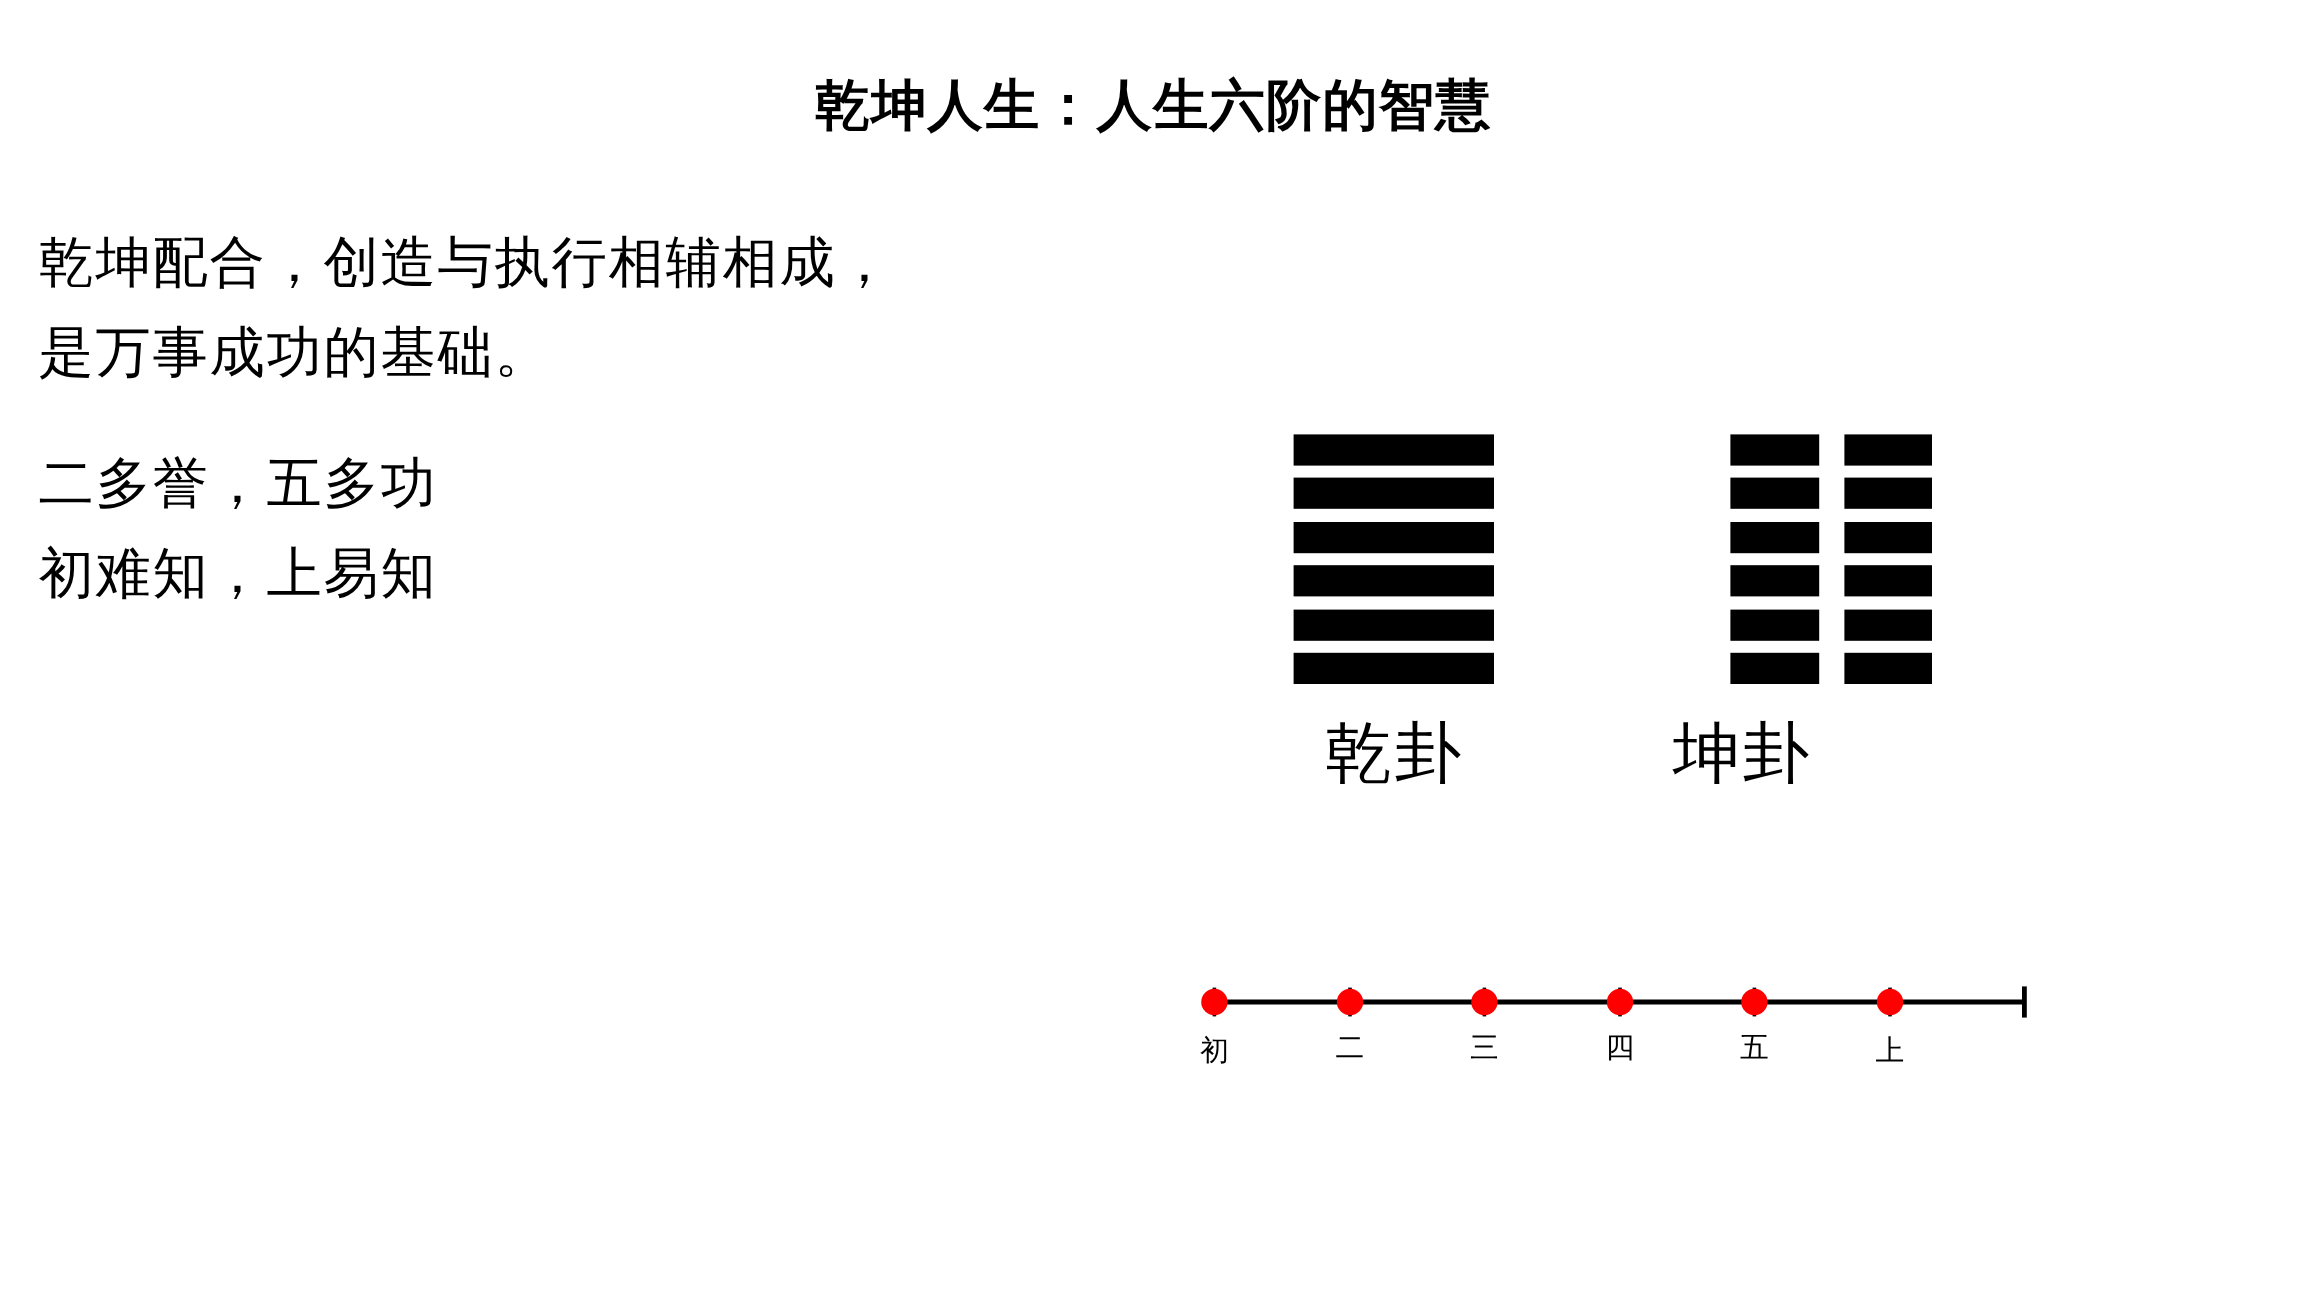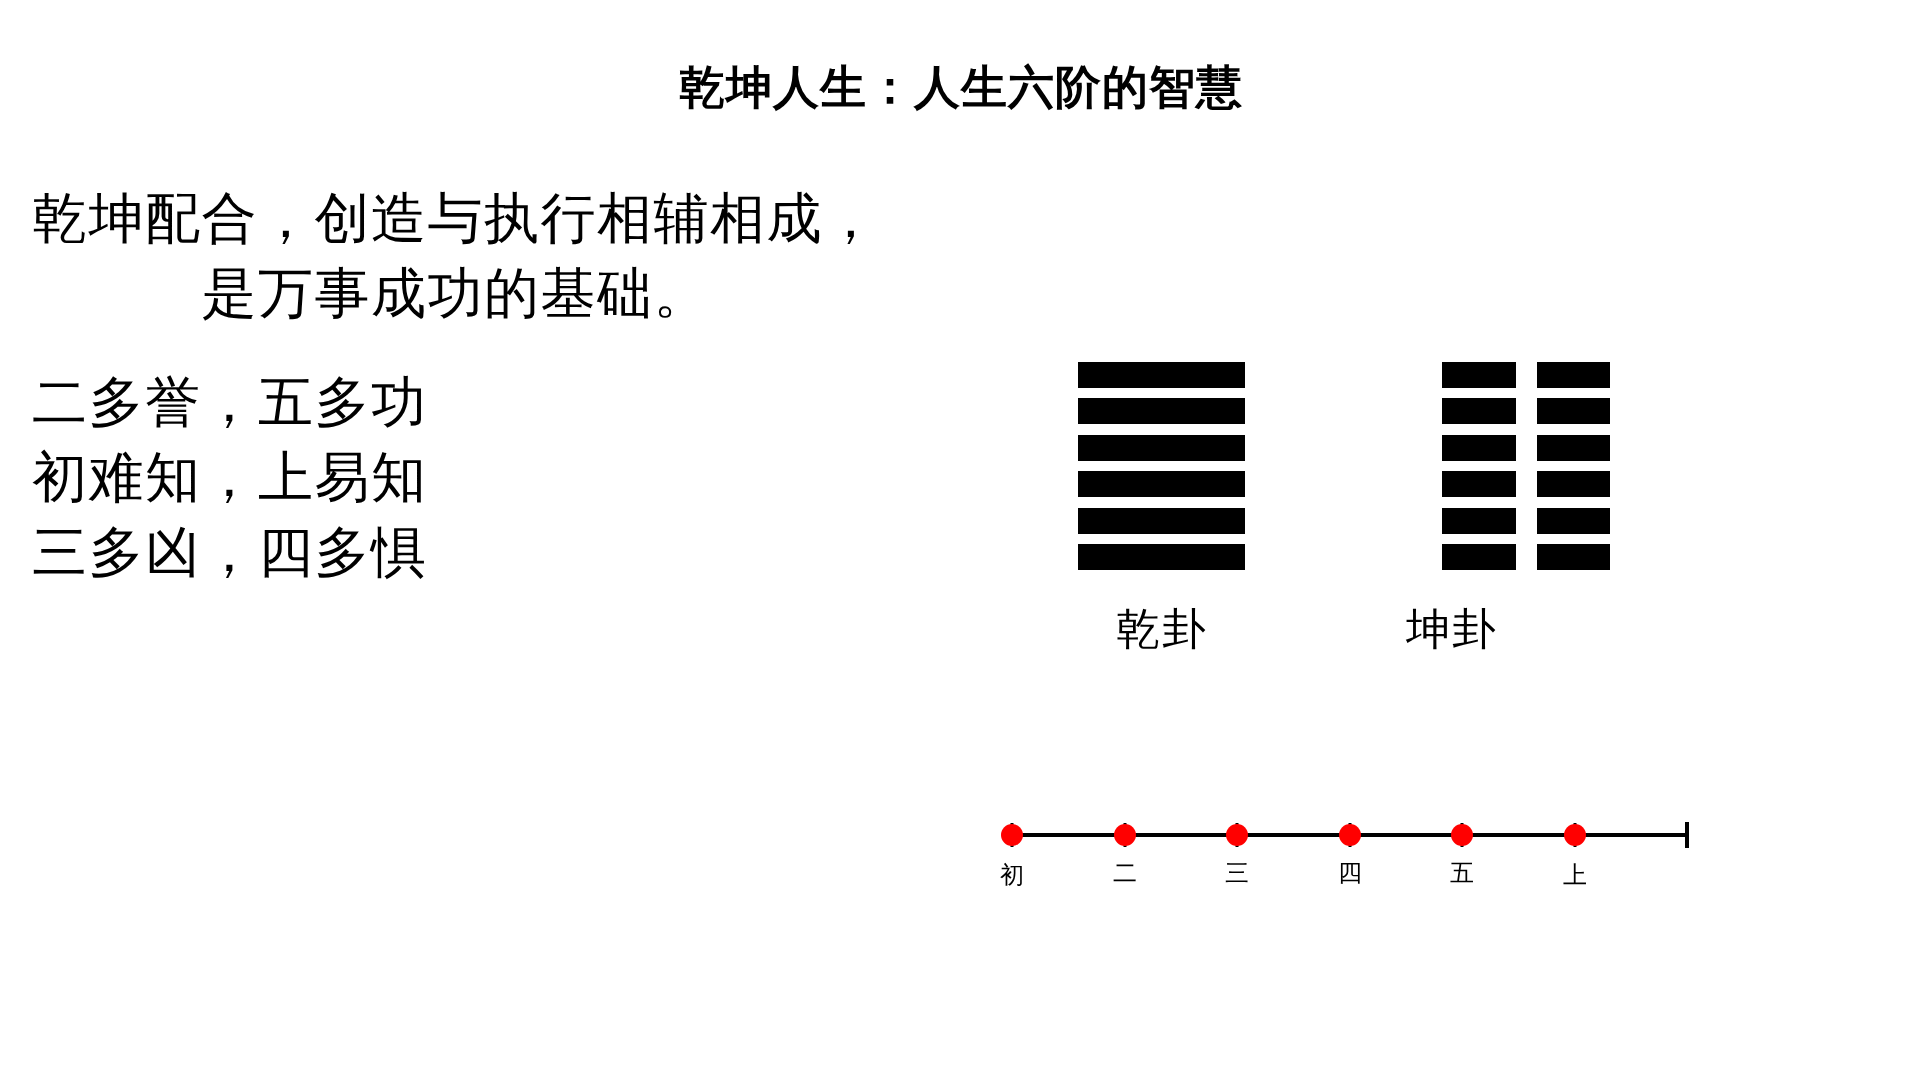--- a/index.html
+++ b/index.html
@@ -12,7 +12,7 @@
     font-size: 46px; font-weight: bold; line-height: 70px; letter-spacing: 1px;
   }
   .text-block { position: absolute; left: 32px; }
-  .text-line { font-size: 55px; line-height: 75px; white-space: nowrap; letter-spacing: 1.5px; text-align: center; }
+  .text-line { font-size: 46px; line-height: 75px; white-space: nowrap; letter-spacing: 1.5px; }
   #intro { top: 181px; }
   #rules { top: 365px; }
   .bar { position: absolute; background: #000000; height: 26px; }

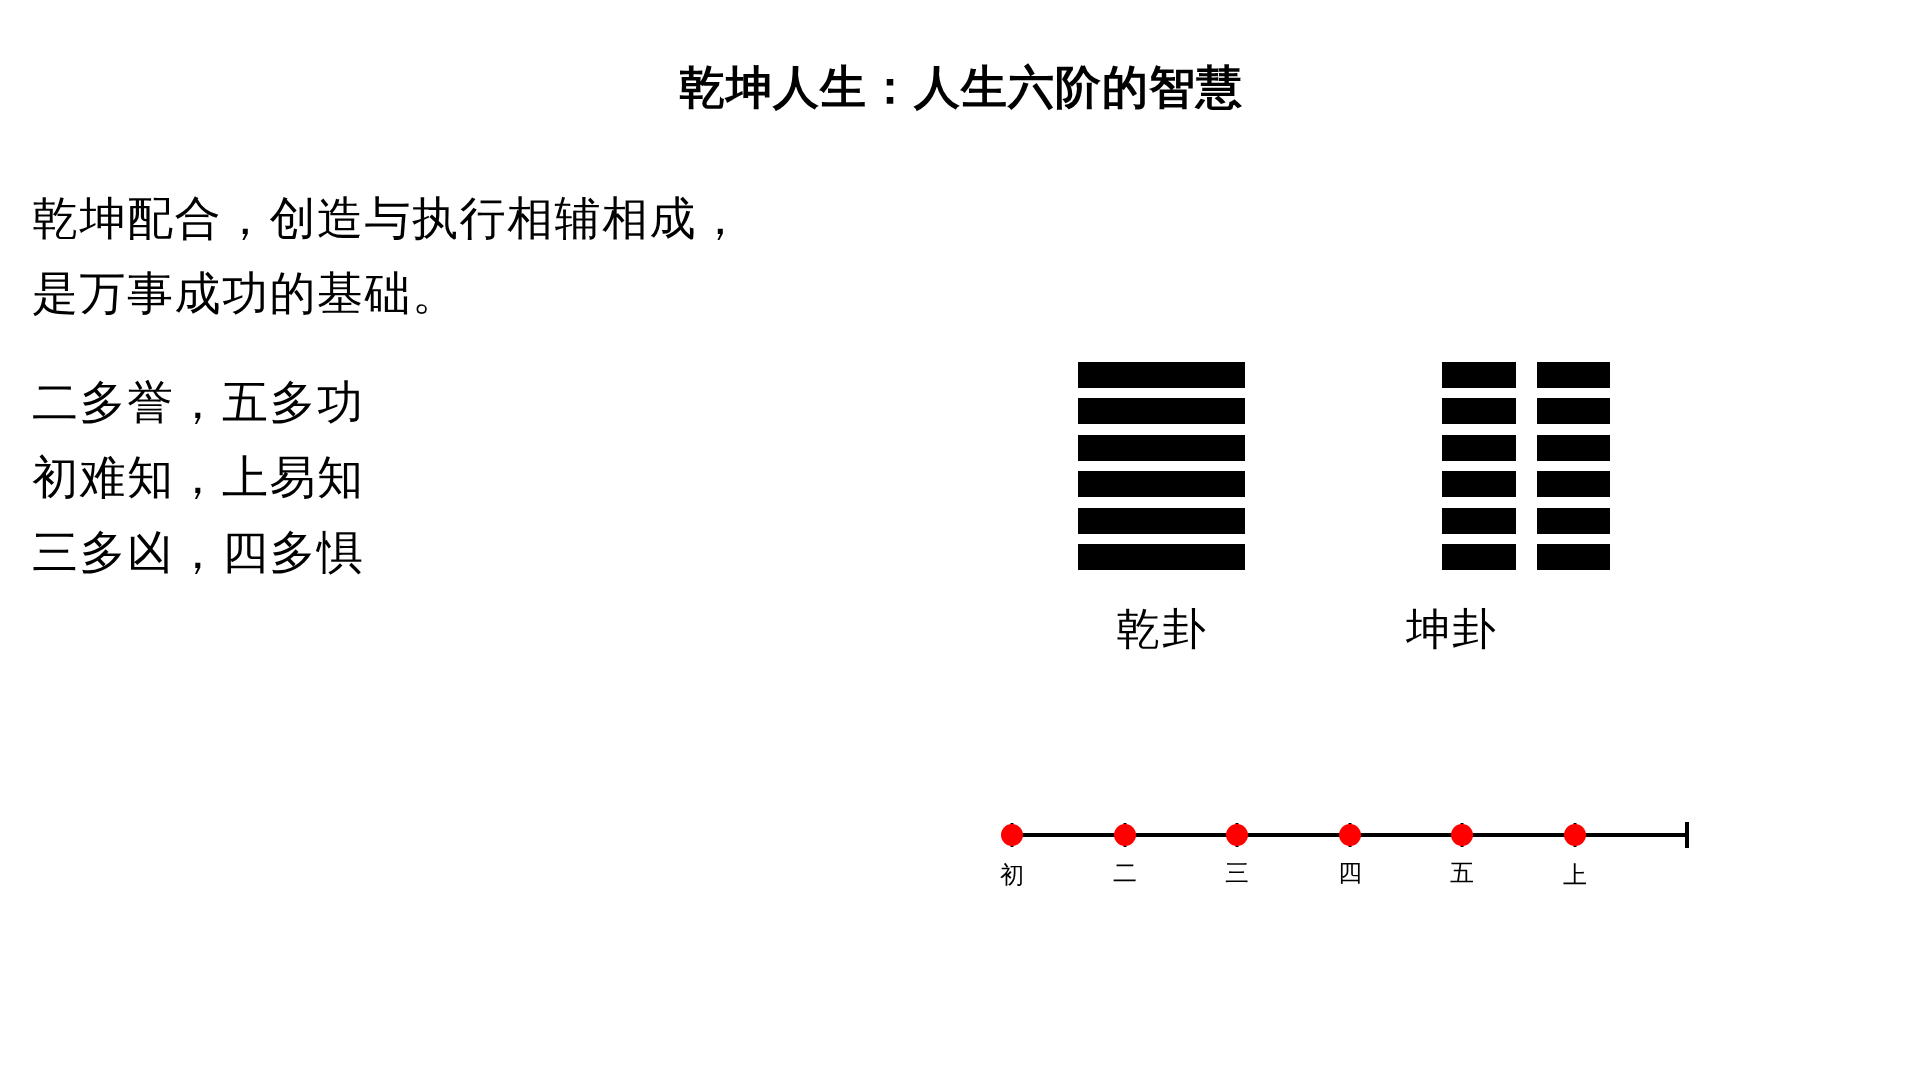--- a/index.html
+++ b/index.html
@@ -39,7 +39,6 @@
 <div class="text-block" id="rules">
   <div class="text-line">二多誉，五多功</div>
   <div class="text-line">初难知，上易知</div>
-  <div class="text-line">三多凶，四多惧</div>
 </div>
 
 <div>

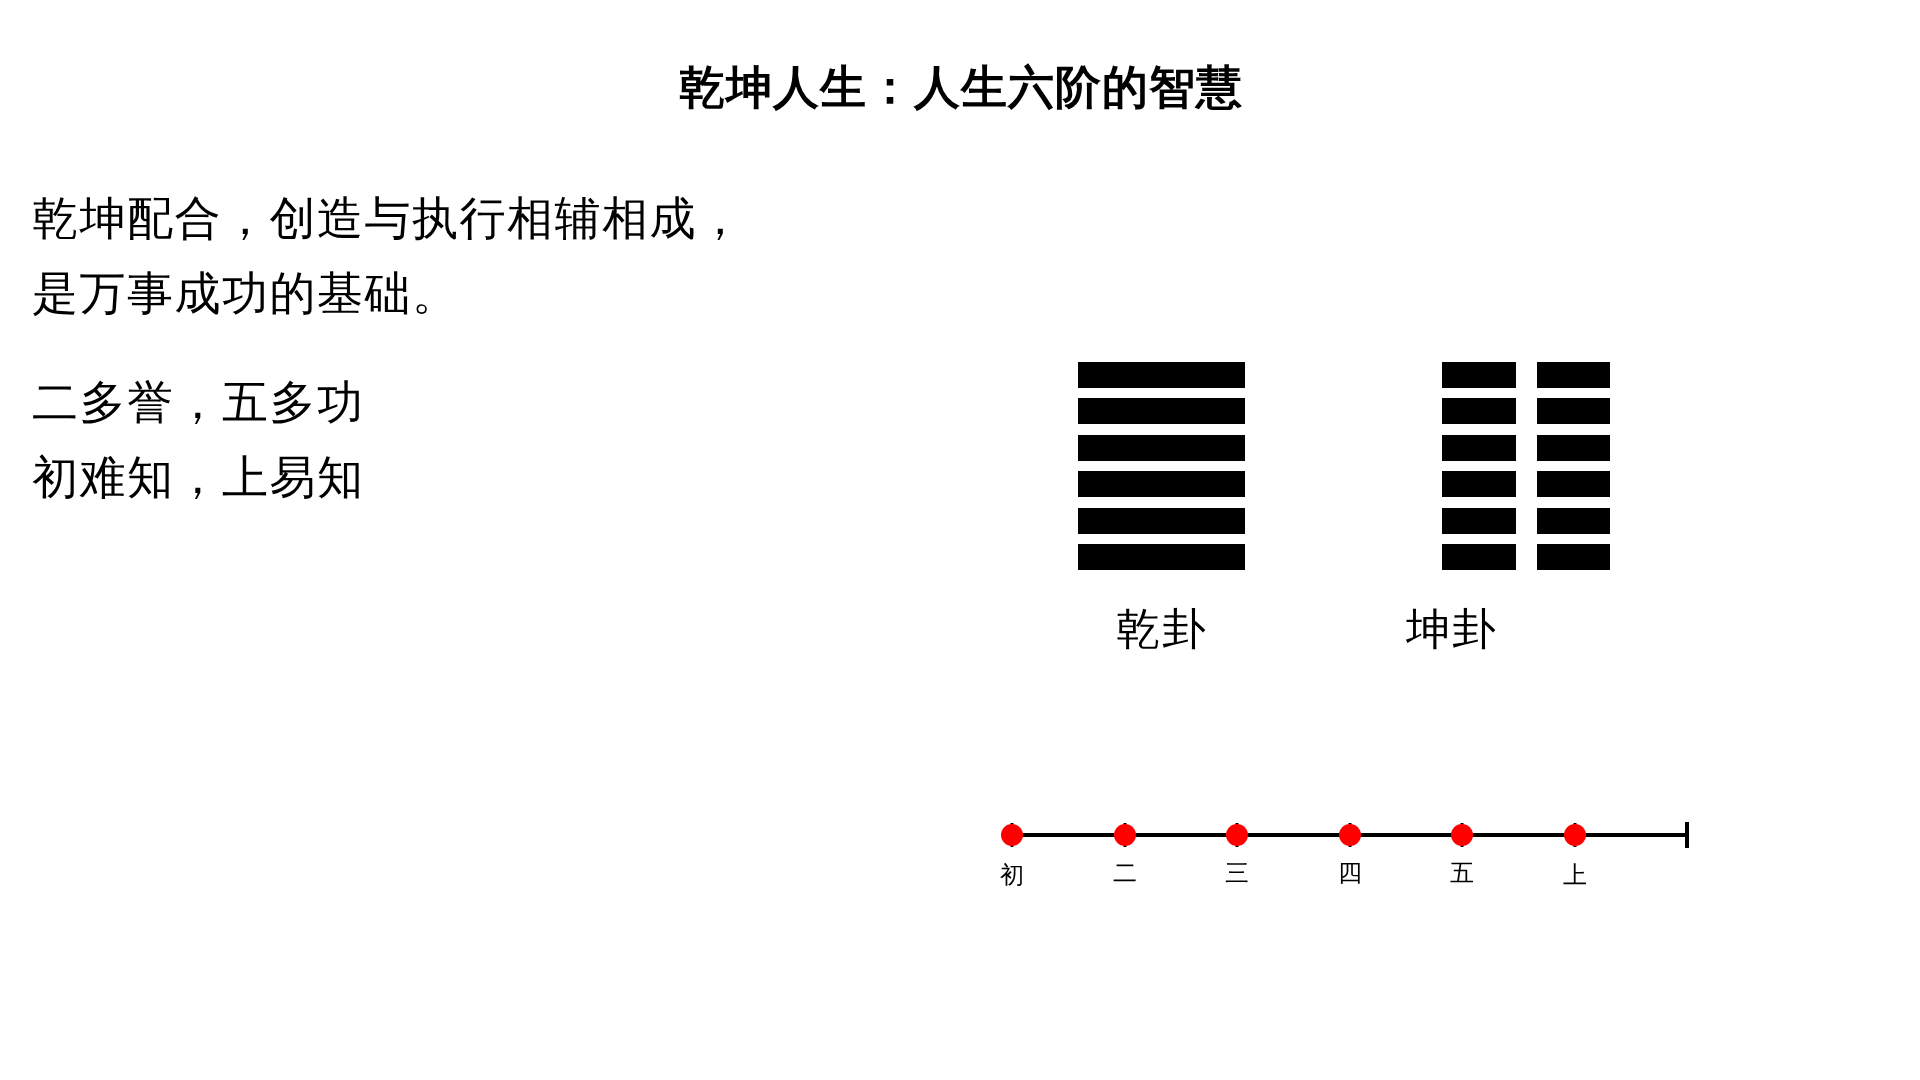--- a/index.html
+++ b/index.html
@@ -17,7 +17,7 @@
   #rules { top: 365px; }
   .bar { position: absolute; background: #000000; height: 26px; }
   .hex-label {
-    position: absolute; font-size: 44px; line-height: 56px; width: 200px; text-align: center;
+    position: absolute; font-size: 56px; line-height: 56px; width: 200px; text-align: center;
     letter-spacing: 2px;
   }
   svg.timeline { position: absolute; left: 0; top: 0; }

